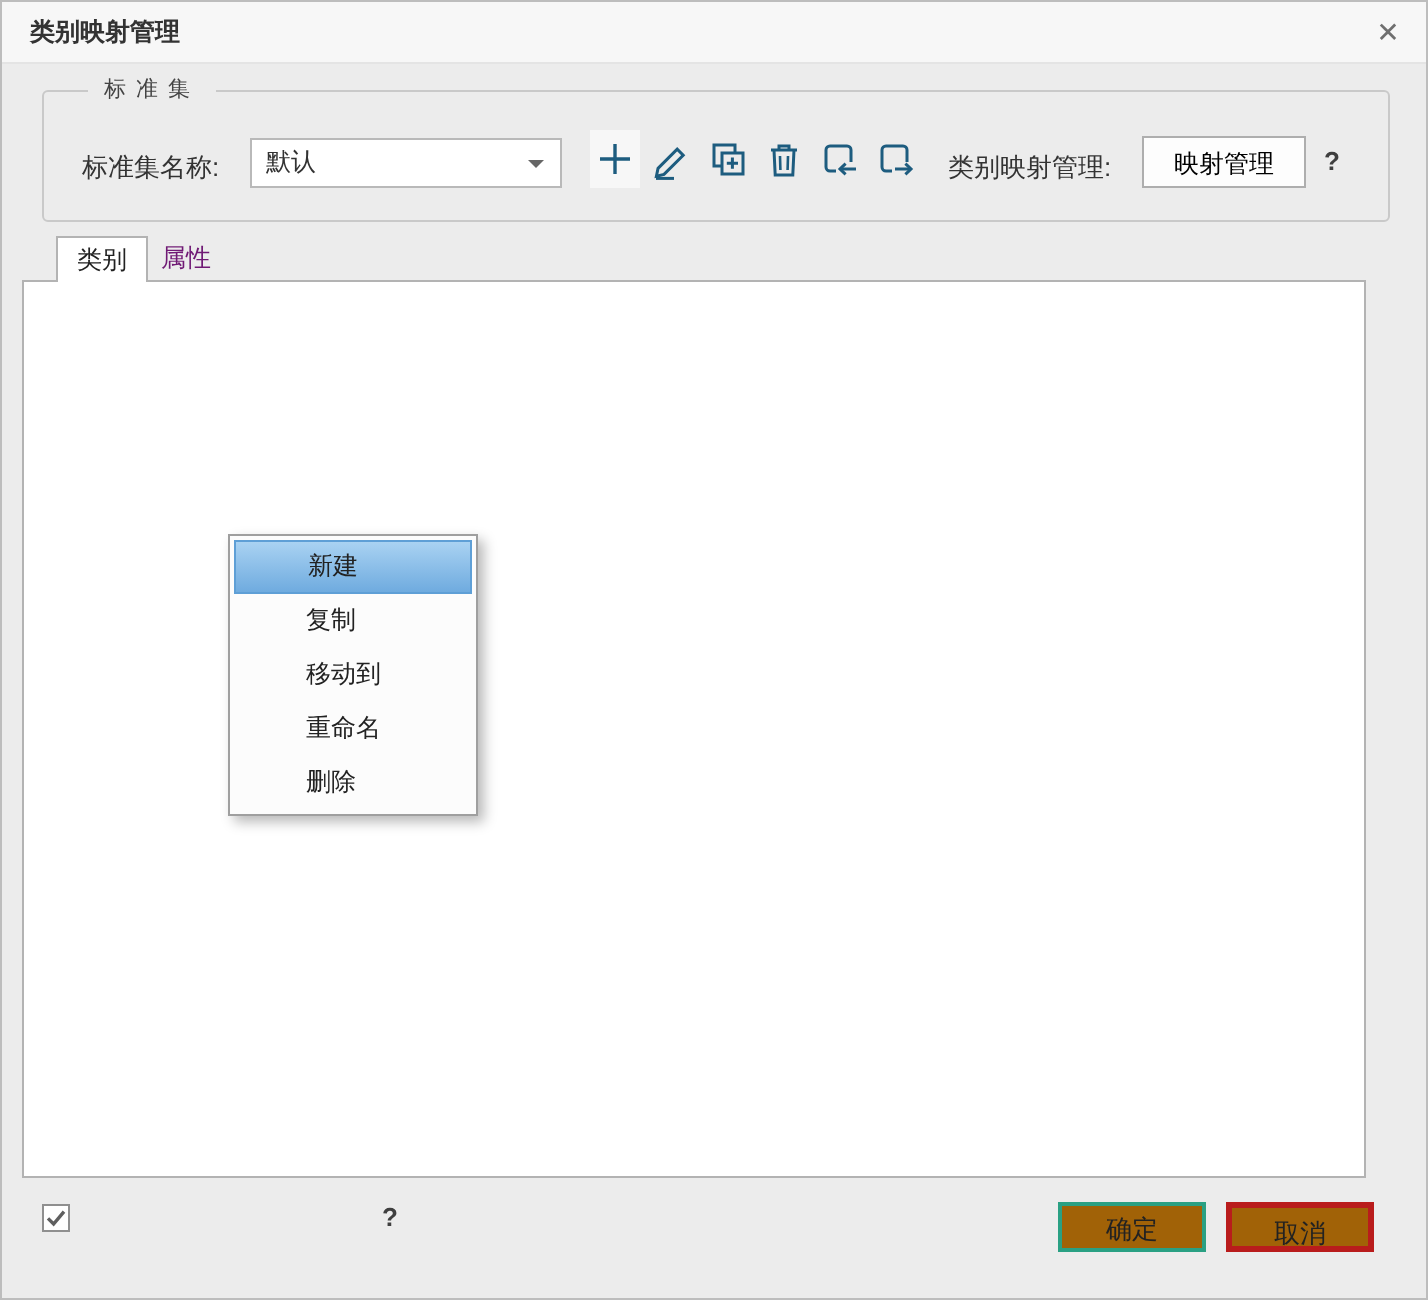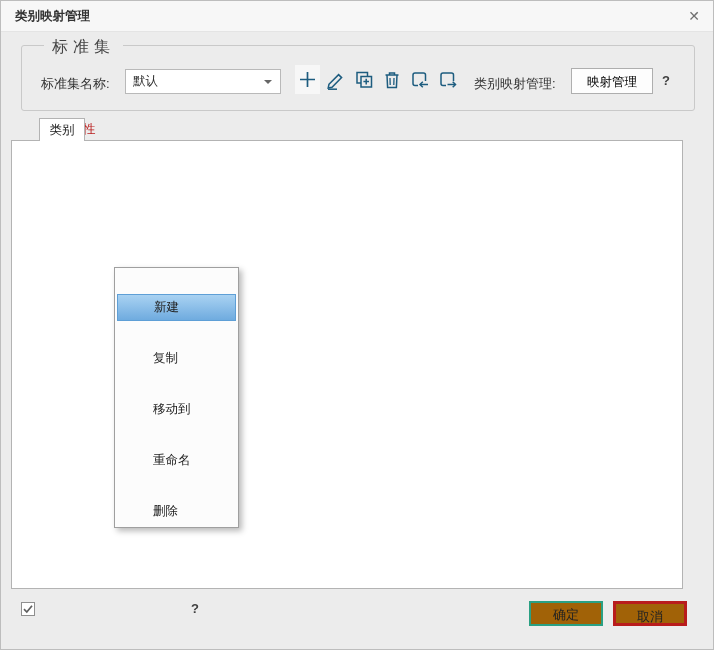--- a/index.html
+++ b/index.html
@@ -11,7 +11,7 @@
   #closebtn{position:absolute;right:10px;top:6px;width:18px;height:18px;line-height:18px;text-align:center;font-size:14px;color:#6f6f6f;cursor:default;}
   
   #groupbox{position:absolute;left:20px;top:44px;width:674px;height:66px;border:1px solid #c9c9c9;border-radius:3px;box-sizing:border-box;}
-  #grouplegend{position:absolute;left:22px;top:-9px;background:#ececec;padding:0 8px;font-size:16px;letter-spacing:5px;color:#444;}
+  #grouplegend{position:absolute;left:22px;top:-9px;background:#ececec;padding:0 8px;font-size:11px;letter-spacing:5px;color:#444;}
   .lbl{font-size:13px;color:#333;}
   #setname-label{position:absolute;left:40px;top:74px;}
   #setname-select{position:absolute;left:124px;top:68px;width:156px;height:25px;background:#fff;border:1px solid #b9b9b9;box-sizing:border-box;font-size:12.5px;line-height:23px;padding-left:7px;}

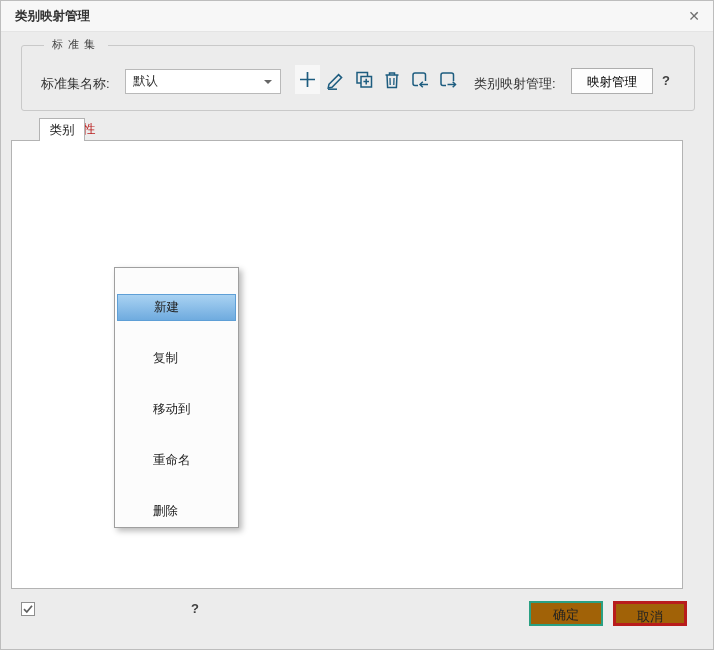--- a/index.html
+++ b/index.html
@@ -25,7 +25,7 @@
   #help1{position:absolute;left:661px;top:72px;}
   
   .tab{position:absolute;height:23px;line-height:23px;text-align:center;font-size:12.5px;}
-  #tab-active{left:38px;top:117px;width:46px;background:#fff;border:1px solid #b3b3b3;border-bottom:none;box-sizing:border-box;z-index:3;color:#222;}
+  #tab-active{left:27px;top:117px;width:46px;background:#fff;border:1px solid #b3b3b3;border-bottom:none;box-sizing:border-box;z-index:3;color:#222;}
   #tab-inactive{left:60px;top:117px;width:44px;color:#b91c1c;}
   
   #panel{position:absolute;left:10px;top:139px;width:672px;height:449px;background:#fff;border:1px solid #b3b3b3;box-sizing:border-box;z-index:1;}

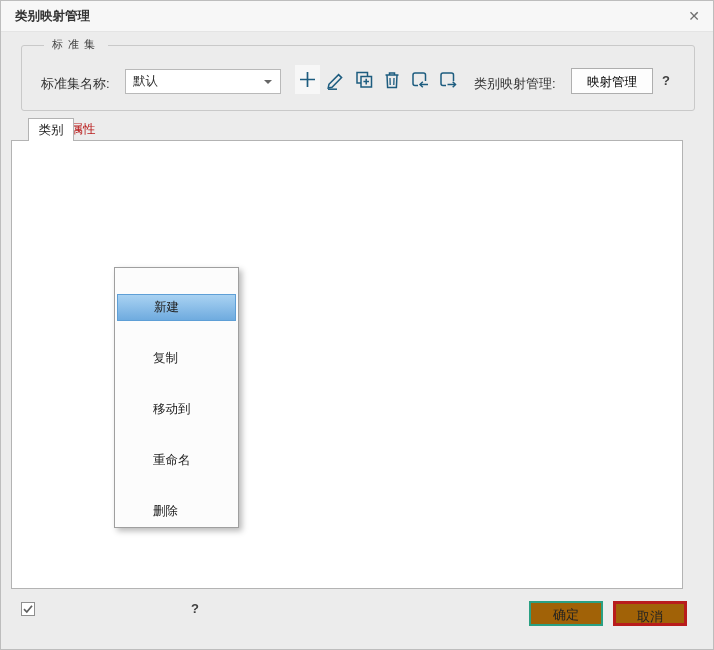--- a/index.html
+++ b/index.html
@@ -26,7 +26,7 @@
   
   .tab{position:absolute;height:23px;line-height:23px;text-align:center;font-size:12.5px;}
   #tab-active{left:27px;top:117px;width:46px;background:#fff;border:1px solid #b3b3b3;border-bottom:none;box-sizing:border-box;z-index:3;color:#222;}
-  #tab-inactive{left:60px;top:117px;width:44px;color:#b91c1c;}
+  #tab-inactive{left:70px;top:117px;width:44px;color:#701a75;}
   
   #panel{position:absolute;left:10px;top:139px;width:672px;height:449px;background:#fff;border:1px solid #b3b3b3;box-sizing:border-box;z-index:1;}
   

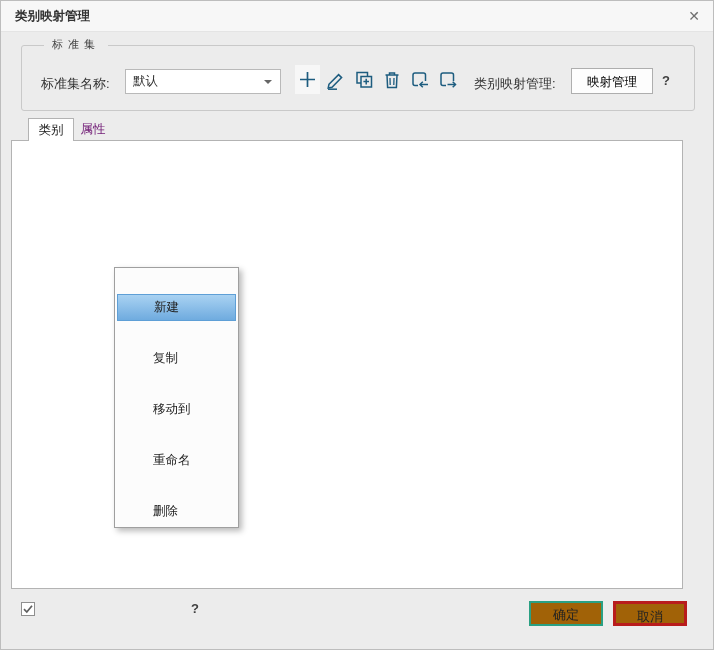--- a/index.html
+++ b/index.html
@@ -43,7 +43,7 @@
   .tri{flex:none;}
   
   #ctxmenu{position:absolute;left:113px;top:266px;width:125px;background:#fcfcfc;border:1px solid #9f9f9f;box-shadow:3px 3px 6px rgba(0,0,0,0.28);z-index:10;padding:2px;box-sizing:border-box;}
-  .mitem{height:27px;line-height:27px;padding-left:36px;font-size:12.5px;color:#222;margin-top:24px;}
+  .mitem{height:27px;line-height:27px;padding-left:36px;font-size:12.5px;color:#222;}
   .mitem.hl{background:linear-gradient(180deg,#a9d2f2,#6fabdf);border:1px solid #5e9fd6;box-sizing:border-box;line-height:25px;}
   
   #splitter{position:absolute;left:282px;top:150px;width:1px;height:432px;background:#ababab;}

